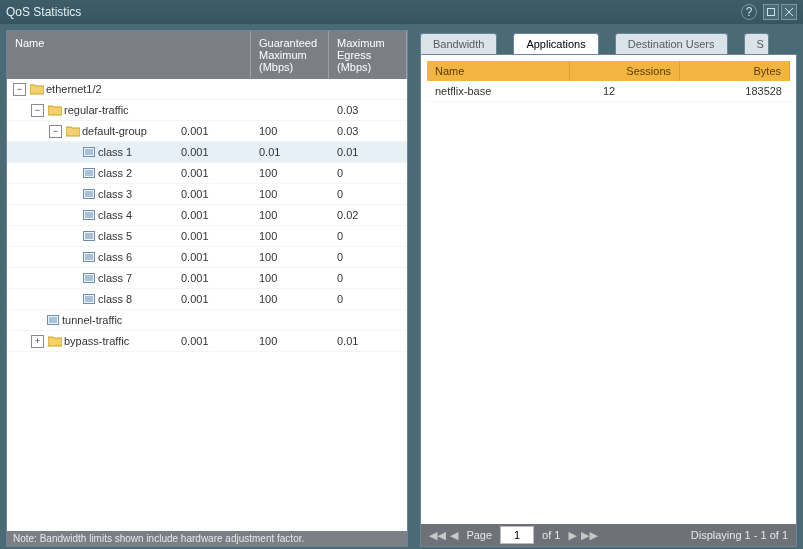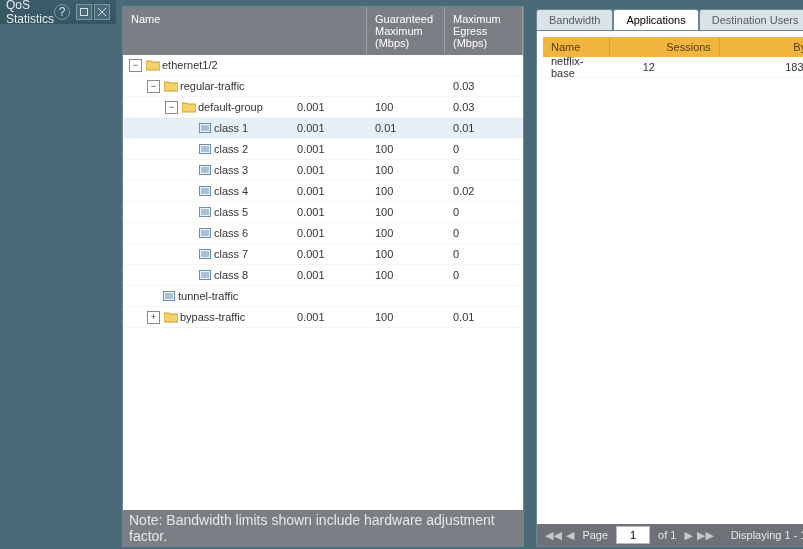--- a/index.html
+++ b/index.html
@@ -3,7 +3,7 @@
 <meta charset="utf-8">
 <style>
   html,body{margin:0;padding:0;font-family:Tahoma,Arial,sans-serif;font-size:11px;color:#333;background:#fff}
-  .window{width:803px;height:549px;background:#4a6a78;display:flex;flex-direction:row;box-sizing:border-box}
+  .window{width:803px;height:549px;background:#4a6a78;display:flex;flex-direction:column;box-sizing:border-box}
   .titlebar{height:24px;background:linear-gradient(#3d5d6b,#355562);display:flex;align-items:center;justify-content:space-between;color:#e8eff3;padding:0 6px;font-size:12px}
   .titlebar .controls{display:flex;gap:2px;align-items:center}
   .titlebar .ctrl{width:14px;height:14px;border:1px solid #7a96a2;background:#4a6a78;display:flex;align-items:center;justify-content:center;cursor:pointer;color:#cfe0e8}

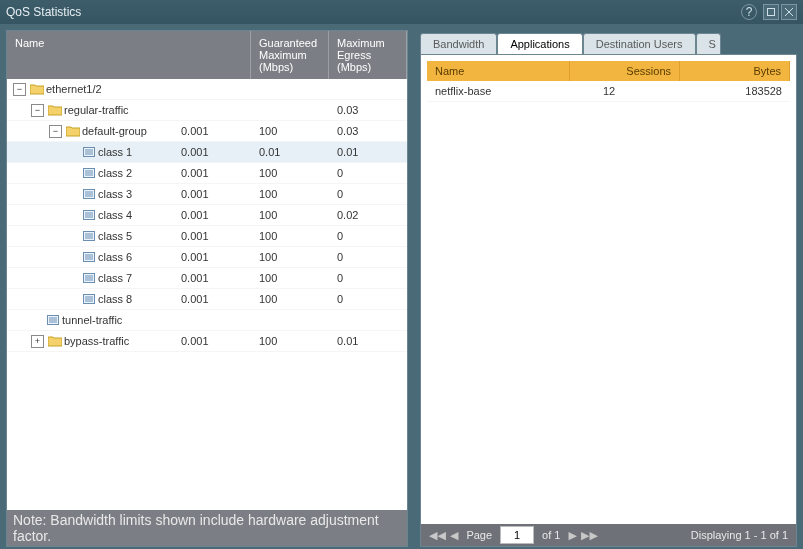--- a/index.html
+++ b/index.html
@@ -30,7 +30,7 @@
   .l-note{background:#7b7e84;color:#e8e8e8;font-size:14px;padding:2px 6px}
   
   .tabstrip{height:24px;display:flex;align-items:flex-end;background:#4a6a78;overflow:hidden}
-  .tab{padding:4px 12px;border:1px solid #6b8591;border-bottom:none;margin-right:0;background:#d9e3e8;color:#5a5a5a;cursor:pointer;border-top-left-radius:3px;border-top-right-radius:3px;white-space:nowrap}
+  .tab{padding:4px 12px;border:1px solid #6b8591;border-bottom:none;margin-right:16px;background:#d9e3e8;color:#5a5a5a;cursor:pointer;border-top-left-radius:3px;border-top-right-radius:3px;white-space:nowrap}
   .tab.active{background:#fff;color:#000}
   .tab.cut{padding-right:4px}
   .r-content{flex:1;border:1px solid #6b8591;background:#fff;display:flex;flex-direction:column;min-height:0}

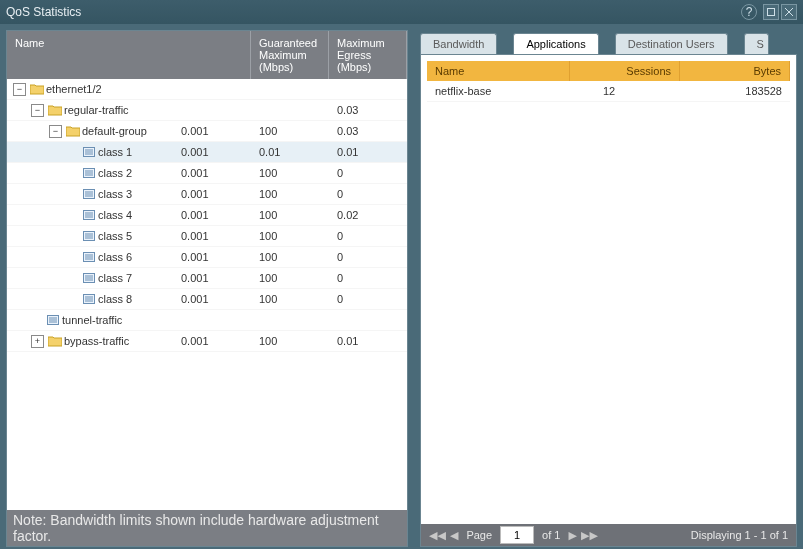--- a/index.html
+++ b/index.html
@@ -27,7 +27,7 @@
   .icon{width:14px;height:12px;display:inline-flex;align-items:center;justify-content:center}
   .icon.folder svg{width:14px;height:12px}
   .icon.node svg{width:12px;height:10px}
-  .l-note{background:#7b7e84;color:#e8e8e8;font-size:14px;padding:2px 6px}
+  .l-note{background:#7b7e84;color:#e8e8e8;font-size:10px;padding:2px 6px}
   
   .tabstrip{height:24px;display:flex;align-items:flex-end;background:#4a6a78;overflow:hidden}
   .tab{padding:4px 12px;border:1px solid #6b8591;border-bottom:none;margin-right:16px;background:#d9e3e8;color:#5a5a5a;cursor:pointer;border-top-left-radius:3px;border-top-right-radius:3px;white-space:nowrap}

